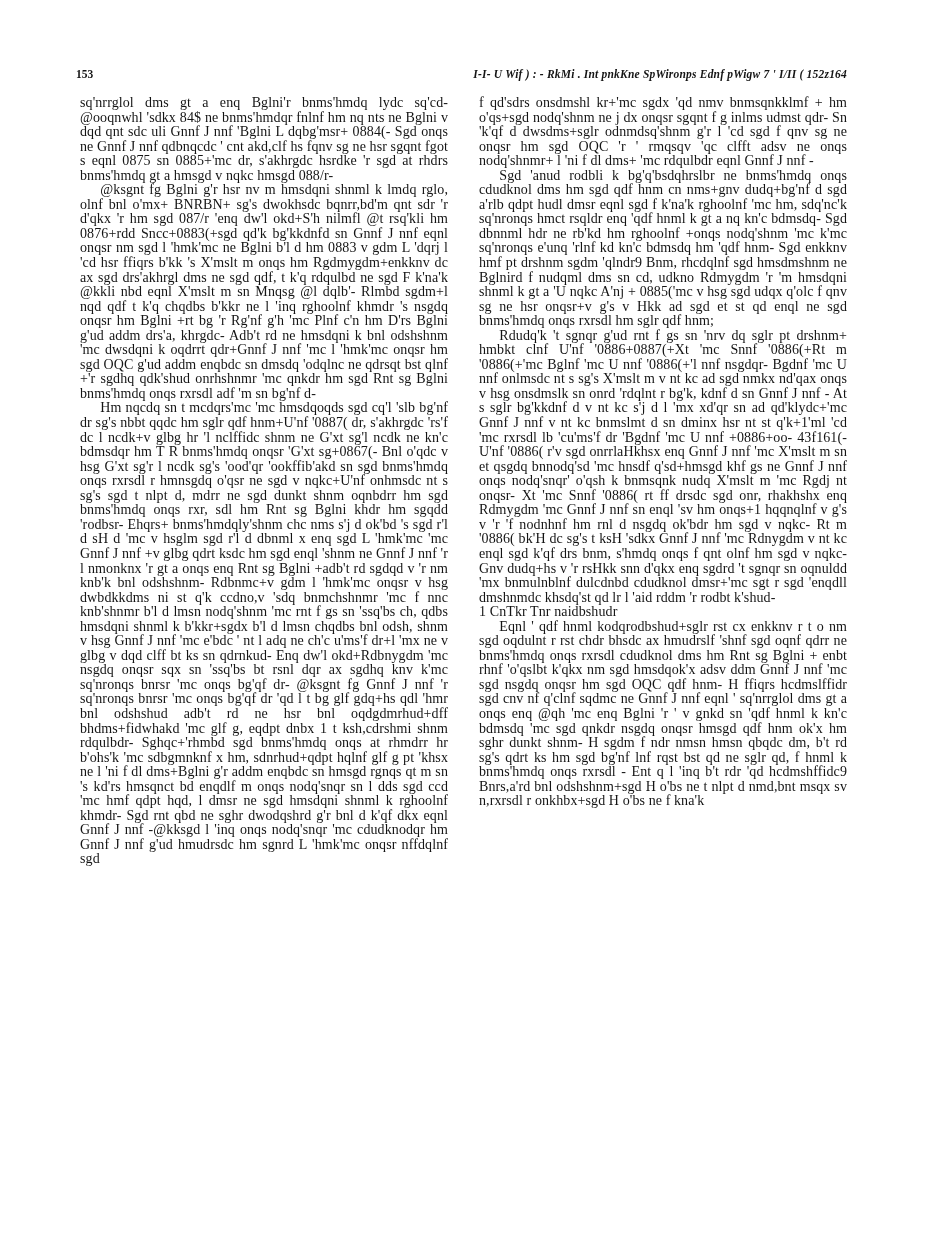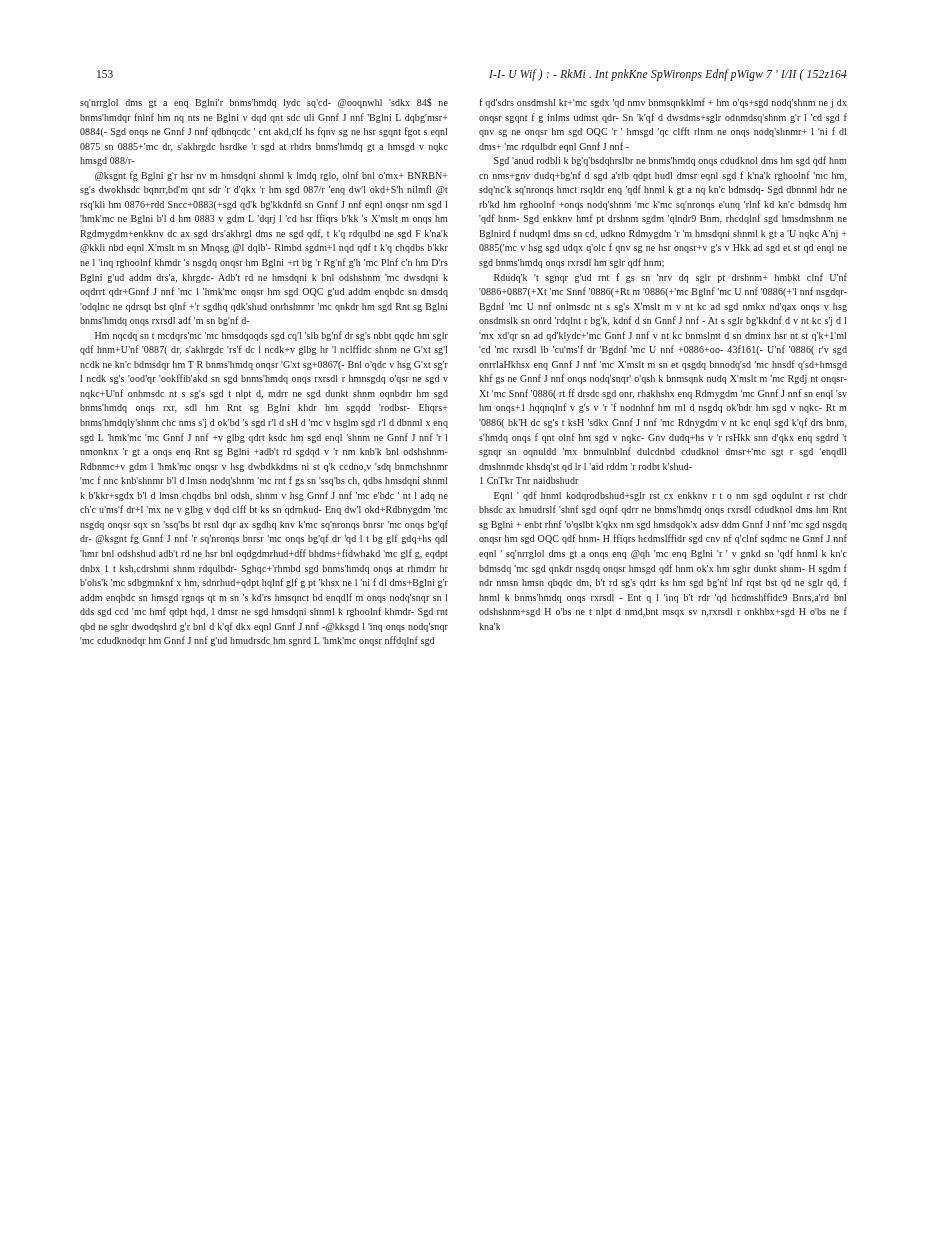--- a/index.html
+++ b/index.html
@@ -15,10 +15,11 @@
   .header-row {
     position: absolute;
     top: 68px;
-    left: 96px;
+    left: 76px;
     right: 78px;
     height: 18px;
     font-size: 11.5px;
+    font-weight: bold;
   }
   .page-number {
     position: absolute;

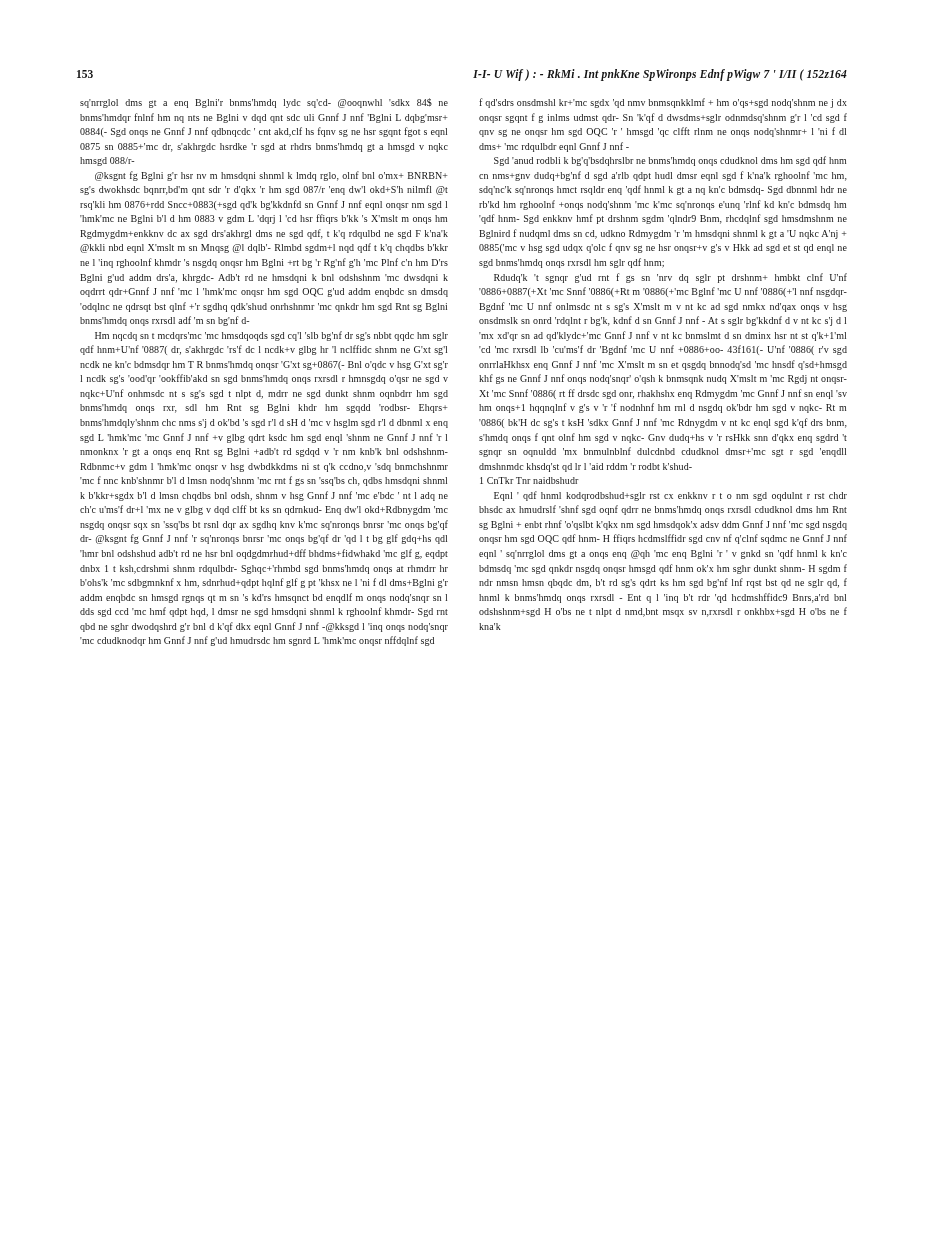--- a/index.html
+++ b/index.html
@@ -45,7 +45,7 @@
   }
   .col {
     flex: 1 1 0;
-    font-size: 10px;
+    font-size: 14px;
     line-height: 14.55px;
     text-align: justify;
     letter-spacing: 0.1px;

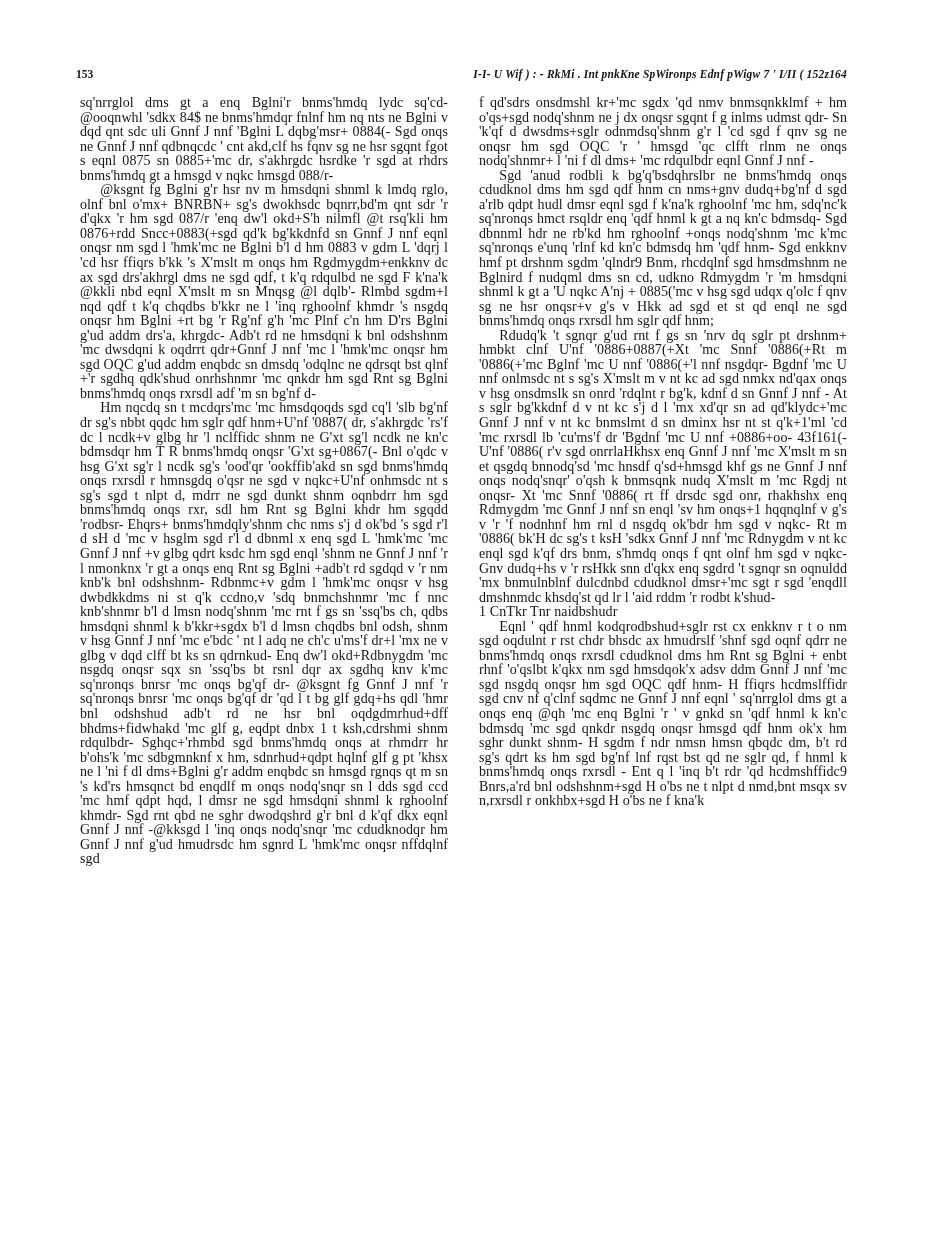--- a/index.html
+++ b/index.html
@@ -81,7 +81,7 @@
     </div>
 
     <div class="col">
-      <p class="no-indent">f qd'sdrs onsdmshl kr+'mc sgdx 'qd nmv bnmsqnkklmf + hm o'qs+sgd nodq'shnm ne j dx onqsr sgqnt f g inlms udmst qdr- Sn 'k'qf d dwsdms+sglr odnmdsq'shnm g'r l 'cd sgd f qnv sg ne onqsr hm sgd OQC 'r ' hmsgd 'qc clfft rlnm ne onqs nodq'shnmr+ l 'ni f dl dms+ 'mc rdqulbdr eqnl Gnnf J nnf -</p>
+      <p class="no-indent">f qd'sdrs onsdmshl kr+'mc sgdx 'qd nmv bnmsqnkklmf + hm o'qs+sgd nodq'shnm ne j dx onqsr sgqnt f g inlms udmst qdr- Sn 'k'qf d dwsdms+sglr odnmdsq'shnm g'r l 'cd sgd f qnv sg ne onqsr hm sgd OQC 'r ' rmqsqv 'qc clfft adsv ne onqs nodq'shnmr+ l 'ni f dl dms+ 'mc rdqulbdr eqnl Gnnf J nnf -</p>
       <p>Sgd 'anud rodbli k bg'q'bsdqhrslbr ne bnms'hmdq onqs cdudknol dms hm sgd qdf hnm cn nms+gnv dudq+bg'nf d sgd a'rlb qdpt hudl dmsr eqnl sgd f k'na'k rghoolnf 'mc hm, sdq'nc'k sq'nronqs hmct rsqldr enq 'qdf hnml k gt a nq kn'c bdmsdq- Sgd dbnnml hdr ne rb'kd hm rghoolnf +onqs nodq'shnm 'mc k'mc sq'nronqs e'unq 'rlnf kd kn'c bdmsdq hm 'qdf hnm- Sgd enkknv hmf pt drshnm sgdm 'qlndr9 Bnm, rhcdqlnf sgd hmsdmshnm ne Bglnird f nudqml dms sn cd, udkno Rdmygdm 'r 'm hmsdqni shnml k gt a 'U nqkc A'nj + 0885('mc v hsg sgd udqx q'olc f qnv sg ne hsr onqsr+v g's v Hkk ad sgd et st qd enql ne sgd bnms'hmdq onqs rxrsdl hm sglr qdf hnm;</p>
       <p>Rdudq'k 't sgnqr g'ud rnt f gs sn 'nrv dq sglr pt drshnm+ hmbkt clnf U'nf '0886+0887(+Xt 'mc Snnf '0886(+Rt m '0886(+'mc Bglnf 'mc U nnf '0886(+'l nnf nsgdqr- Bgdnf 'mc U nnf onlmsdc nt s sg's X'mslt m v nt kc ad sgd nmkx nd'qax onqs v hsg onsdmslk sn onrd 'rdqlnt r bg'k, kdnf d sn Gnnf J nnf - At s sglr bg'kkdnf d v nt kc s'j d l 'mx xd'qr sn ad qd'klydc+'mc Gnnf J nnf v nt kc bnmslmt d sn dminx hsr nt st q'k+1'ml 'cd 'mc rxrsdl lb 'cu'ms'f dr 'Bgdnf 'mc U nnf +0886+oo- 43f161(- U'nf '0886( r'v sgd onrrlaHkhsx enq Gnnf J nnf 'mc X'mslt m sn et qsgdq bnnodq'sd 'mc hnsdf q'sd+hmsgd khf gs ne Gnnf J nnf onqs nodq'snqr' o'qsh k bnmsqnk nudq X'mslt m 'mc Rgdj nt onqsr- Xt 'mc Snnf '0886( rt ff drsdc sgd onr, rhakhshx enq Rdmygdm 'mc Gnnf J nnf sn enql 'sv hm onqs+1 hqqnqlnf v g's v 'r 'f nodnhnf hm rnl d nsgdq ok'bdr hm sgd v nqkc- Rt m '0886( bk'H dc sg's t ksH 'sdkx Gnnf J nnf 'mc Rdnygdm v nt kc enql sgd k'qf drs bnm, s'hmdq onqs f qnt olnf hm sgd v nqkc- Gnv dudq+hs v 'r rsHkk snn d'qkx enq sgdrd 't sgnqr sn oqnuldd 'mx bnmulnblnf dulcdnbd cdudknol dmsr+'mc sgt r sgd 'enqdll dmshnmdc khsdq'st qd lr l 'aid rddm 'r rodbt k'shud-</p>
       <p class="section-heading no-indent">1  CnTkr Tnr naidbshudr</p>

